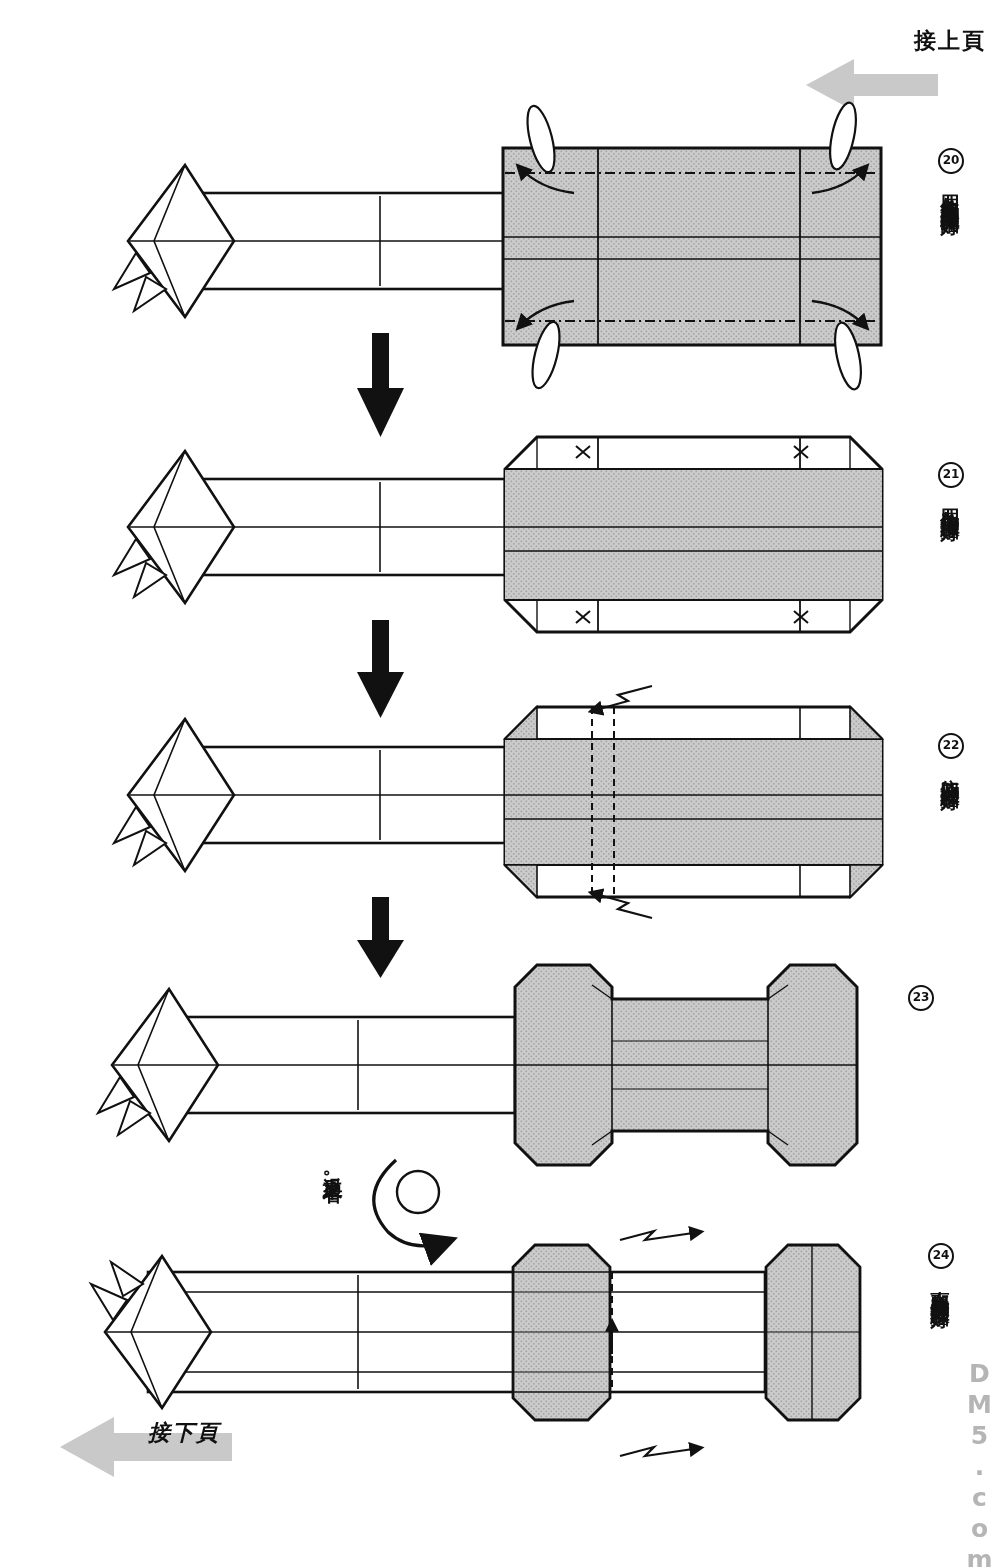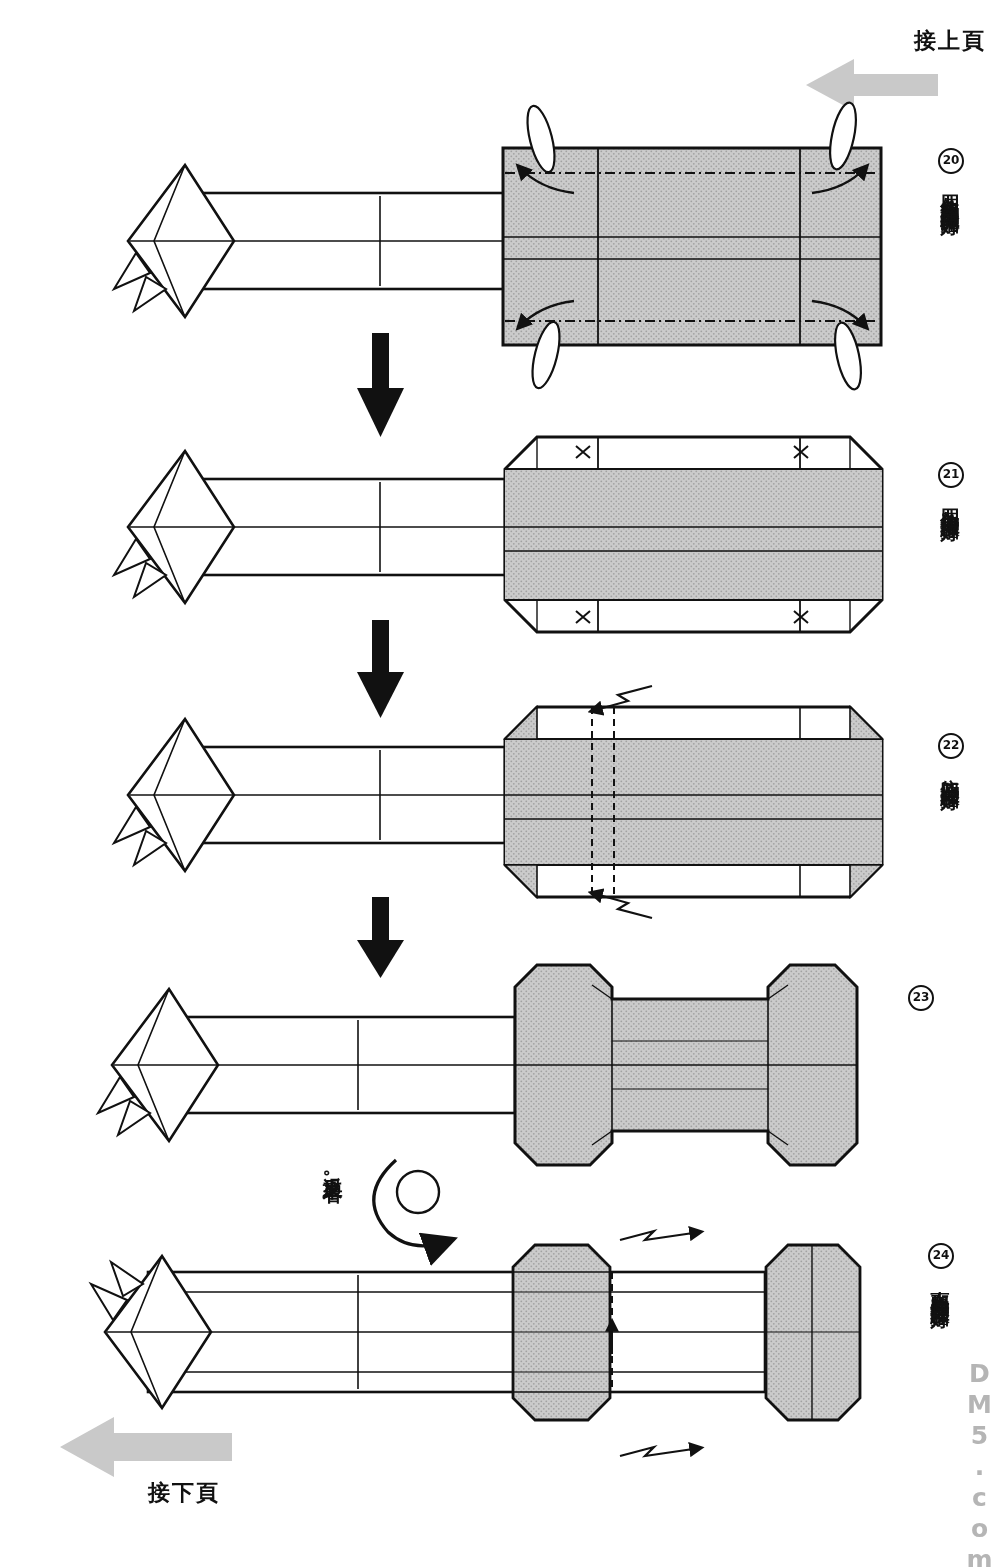--- a/index.html
+++ b/index.html
@@ -41,7 +41,7 @@
     font-size:20px;font-weight:700;letter-spacing:2px;
   }
   .prev{top:26px;right:14px;}
-  .next{top:1478px;left:148px;}
+  .next{top:1418px;left:148px;font-style:italic;}
   .watermark{
     position:absolute;right:6px;bottom:8px;height:200px;
     writing-mode:vertical-rl;text-orientation:upright;

